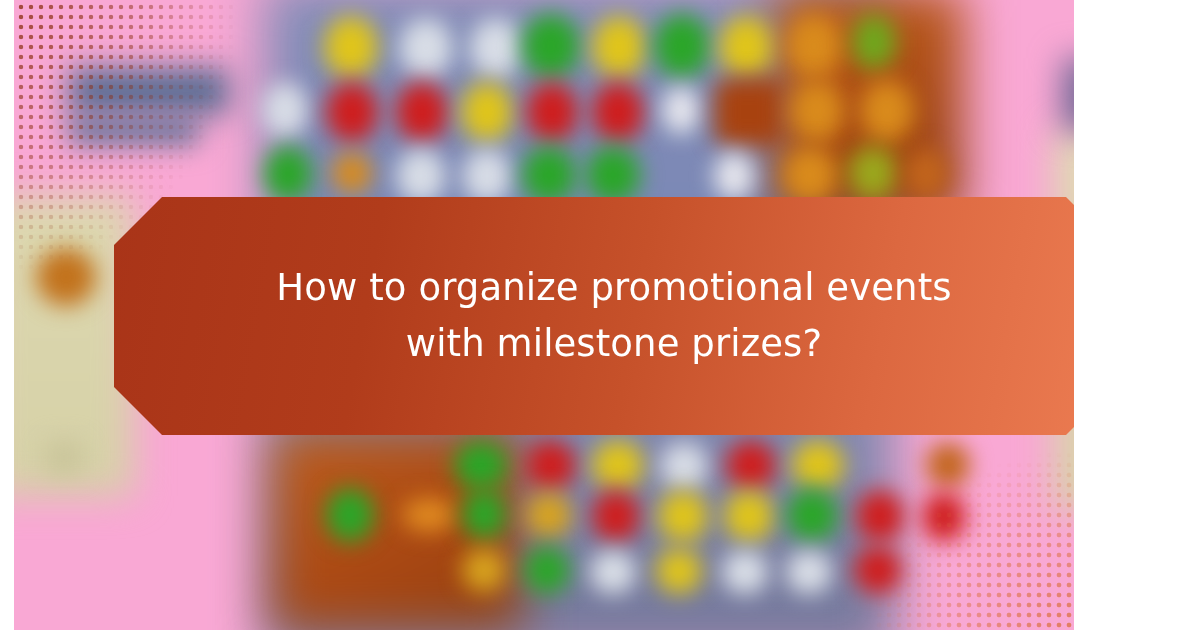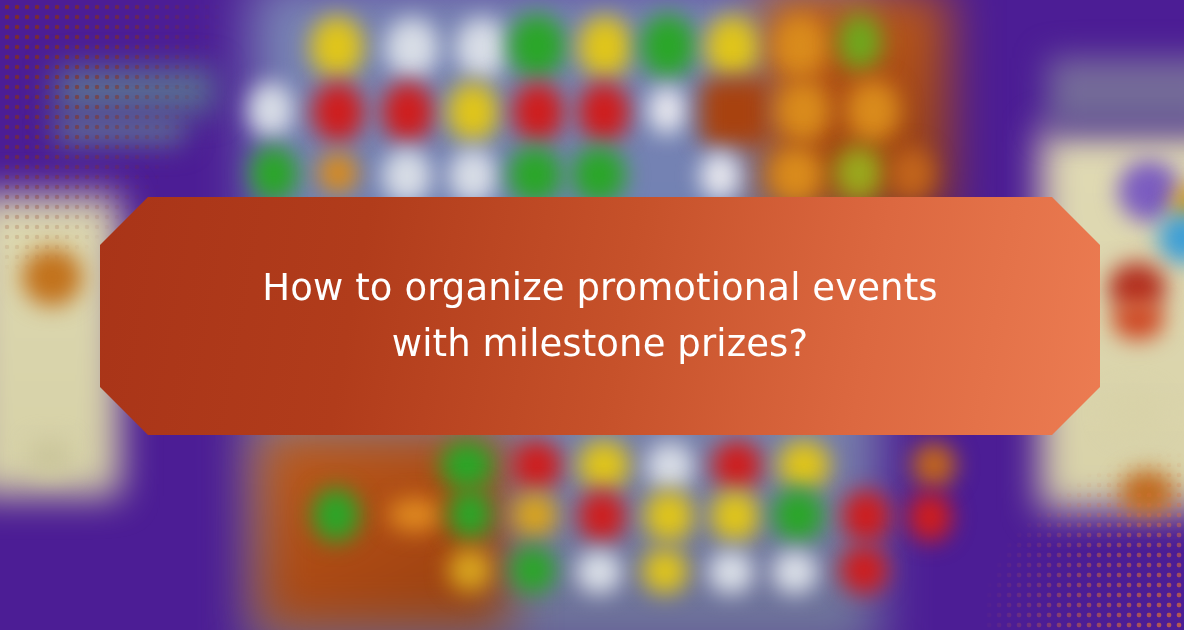--- a/index.html
+++ b/index.html
@@ -12,9 +12,10 @@
 
   #stage {
     position:relative;
-    width:1184px; height:630px;
+    width:1060px; height:630px;
     overflow:hidden;
-    background:#4c1d95;
+    background:#f9a8d4;
+    margin-left:14px;
   }
 
   

